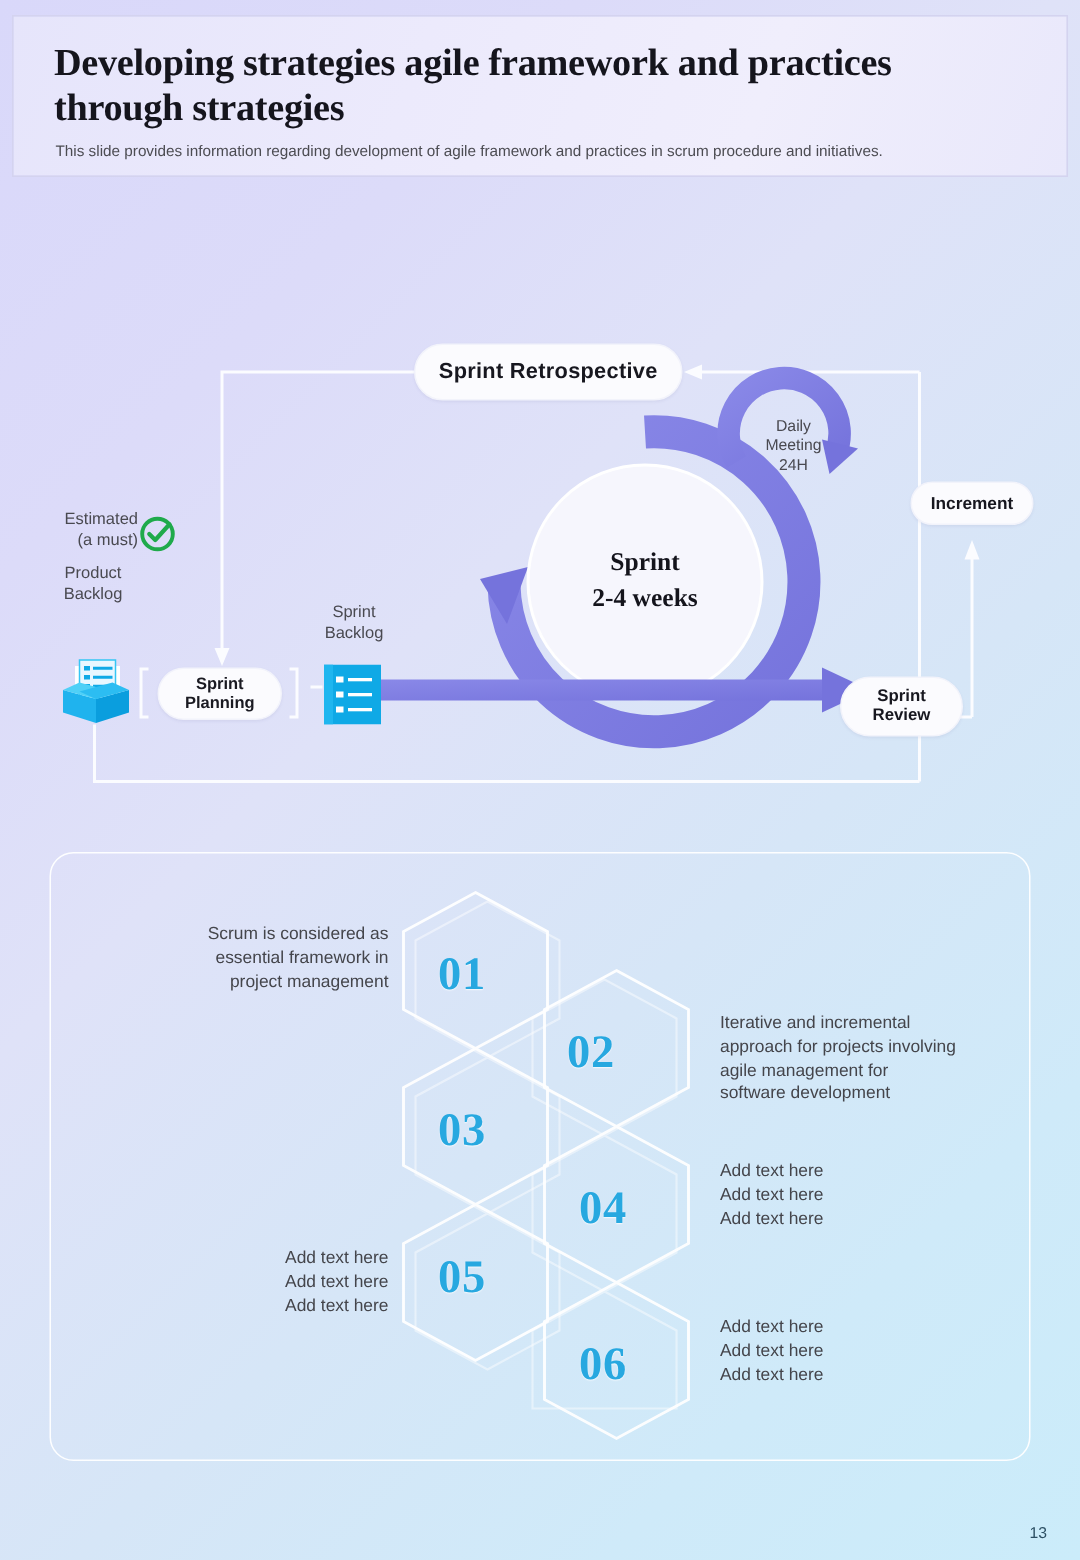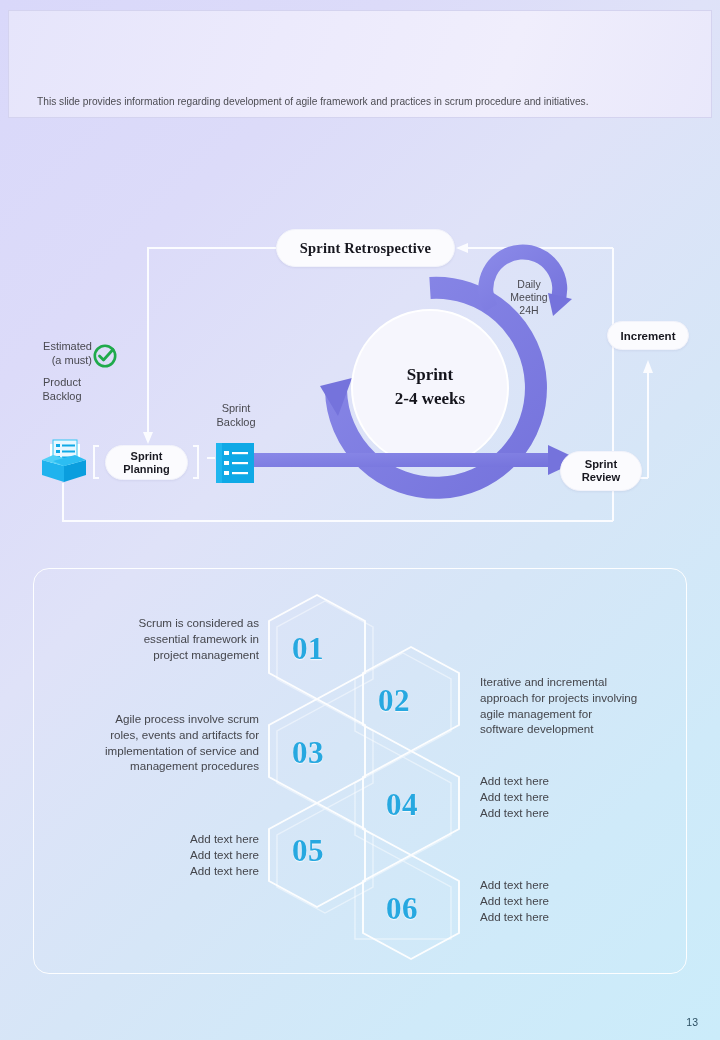--- a/index.html
+++ b/index.html
@@ -147,6 +147,10 @@
 <div id="slide">
 
   <div id="header">
+    <div id="header-title">
+      <div>Developing strategies agile framework and practices</div>
+      <div>through strategies</div>
+    </div>
     <div id="header-sub">This slide provides information regarding development of agile framework and practices in scrum procedure and initiatives.</div>
   </div>
 

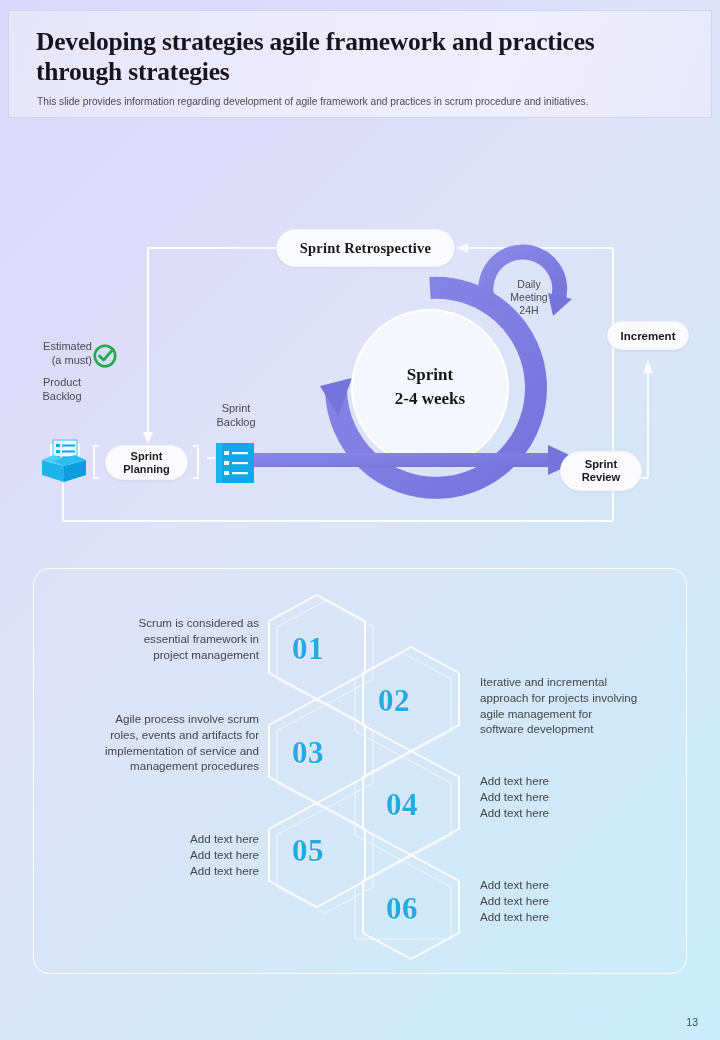--- a/index.html
+++ b/index.html
@@ -76,7 +76,7 @@
     box-sizing: border-box;
   }
   .pill-serif {
-    font-family: Liberation Serif, serif;
+    font-family: Liberation Sans, sans-serif;
     font-weight: bold;
   }
   .pill-sans {

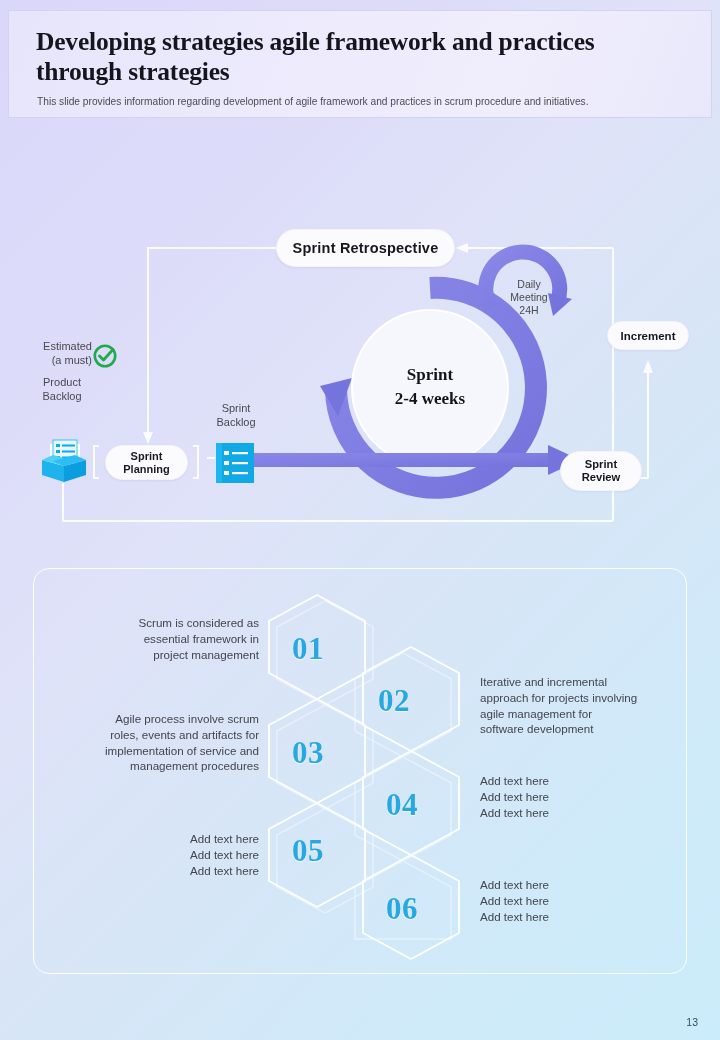--- a/index.html
+++ b/index.html
@@ -335,10 +335,6 @@
 agile management for
 software development</div>
 
-    <div class="hex-text t-right" style="left:0px;top:142px;width:225px;white-space:pre-line;">Agile process involve scrum
-roles, events and artifacts for
-implementation of service and
-management procedures</div>
 
     <div class="hex-text t-left" style="left:446px;top:204px;width:210px;white-space:pre-line;">Add text here
 Add text here

